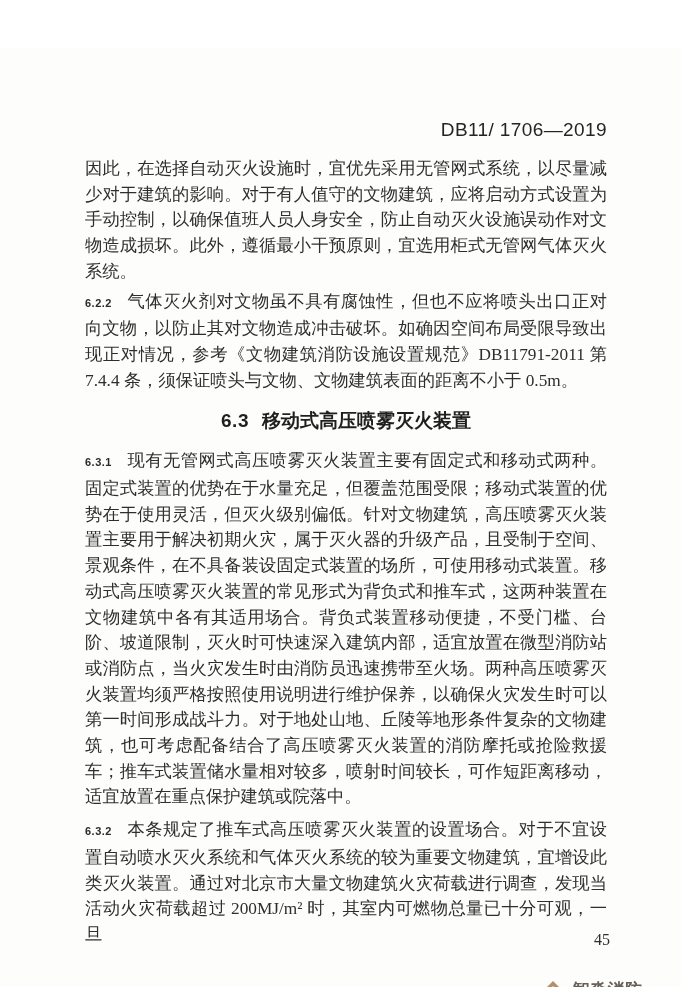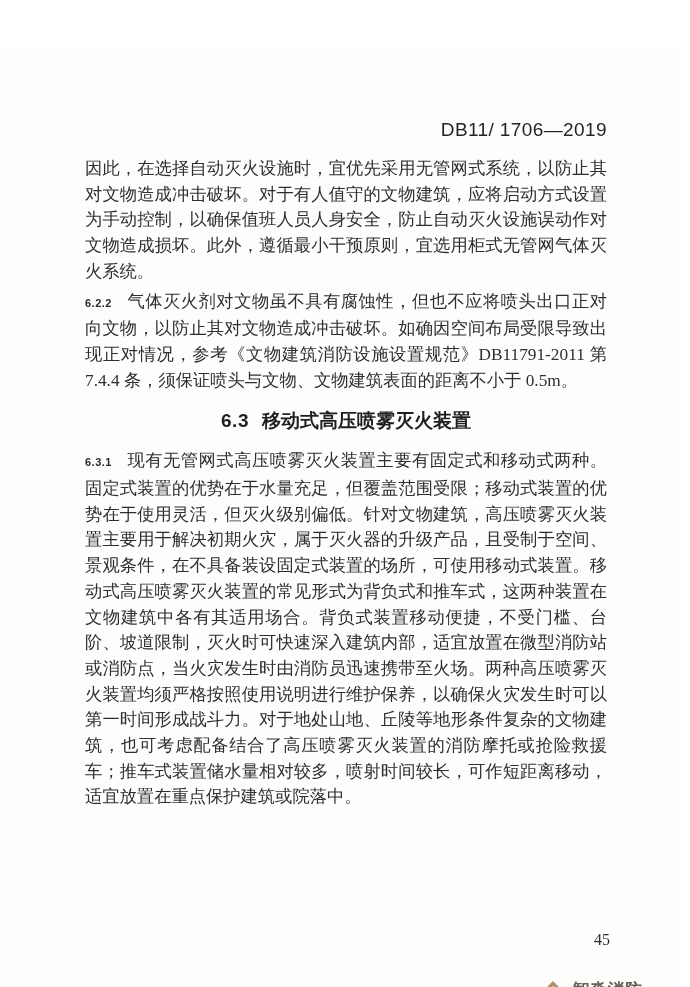--- a/index.html
+++ b/index.html
@@ -106,7 +106,7 @@
   <main class="doc-body">
 
     <p class="para">
-      <span>因此，在选择自动灭火设施时，宜优先采用无管网式系统，以防止其对文物造成冲击破坏。对于有人值守的文物建筑，应将启动方式设置为手动控制，以确保值班人员人身安全，防止自动灭火设施误动作对文物造成损坏。此外，遵循最小干预原则，宜选用柜式无管网气体灭火系统。</span>
+      <span>因此，在选择自动灭火设施时，宜优先采用无管网式系统，以尽量减少对于建筑的影响。对于有人值守的文物建筑，应将启动方式设置为手动控制，以确保值班人员人身安全，防止自动灭火设施误动作对文物造成损坏。此外，遵循最小干预原则，宜选用柜式无管网气体灭火系统。</span>
     </p>
 
     <p class="para clause">

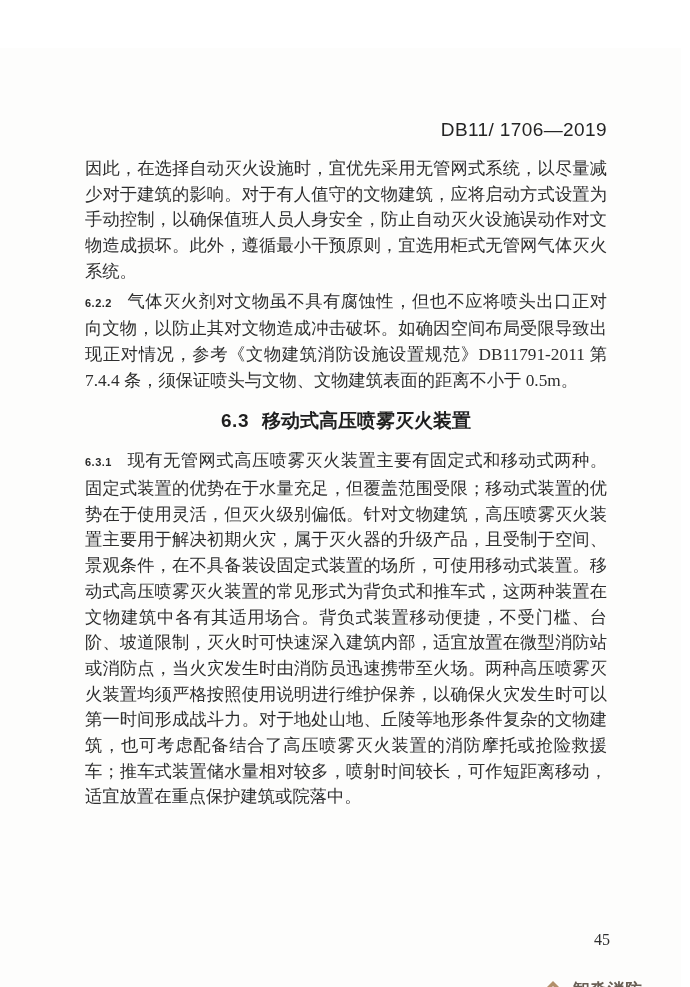--- a/index.html
+++ b/index.html
@@ -121,6 +121,9 @@
       <span class="clause-num">6.3.1</span><span>现有无管网式高压喷雾灭火装置主要有固定式和移动式两种。固定式装置的优势在于水量充足，但覆盖范围受限；移动式装置的优势在于使用灵活，但灭火级别偏低。针对文物建筑，高压喷雾灭火装置主要用于解决初期火灾，属于灭火器的升级产品，且受制于空间、景观条件，在不具备装设固定式装置的场所，可使用移动式装置。移动式高压喷雾灭火装置的常见形式为背负式和推车式，这两种装置在文物建筑中各有其适用场合。背负式装置移动便捷，不受门槛、台阶、坡道限制，灭火时可快速深入建筑内部，适宜放置在微型消防站或消防点，当火灾发生时由消防员迅速携带至火场。两种高压喷雾灭火装置均须严格按照使用说明进行维护保养，以确保火灾发生时可以第一时间形成战斗力。对于地处山地、丘陵等地形条件复杂的文物建筑，也可考虑配备结合了高压喷雾灭火装置的消防摩托或抢险救援车；推车式装置储水量相对较多，喷射时间较长，可作短距离移动，适宜放置在重点保护建筑或院落中。</span>
     </p>
 
+    <p class="para clause clause-632">
+      <span class="clause-num">6.3.2</span><span>本条规定了推车式高压喷雾灭火装置的设置场合。对于不宜设置自动喷水灭火系统和气体灭火系统的较为重要文物建筑，宜增设此类灭火装置。通过对北京市大量文物建筑火灾荷载进行调查，发现当活动火灾荷载超过 200MJ/m² 时，其室内可燃物总量已十分可观，一旦</span>
+    </p>
 
   </main>
 

